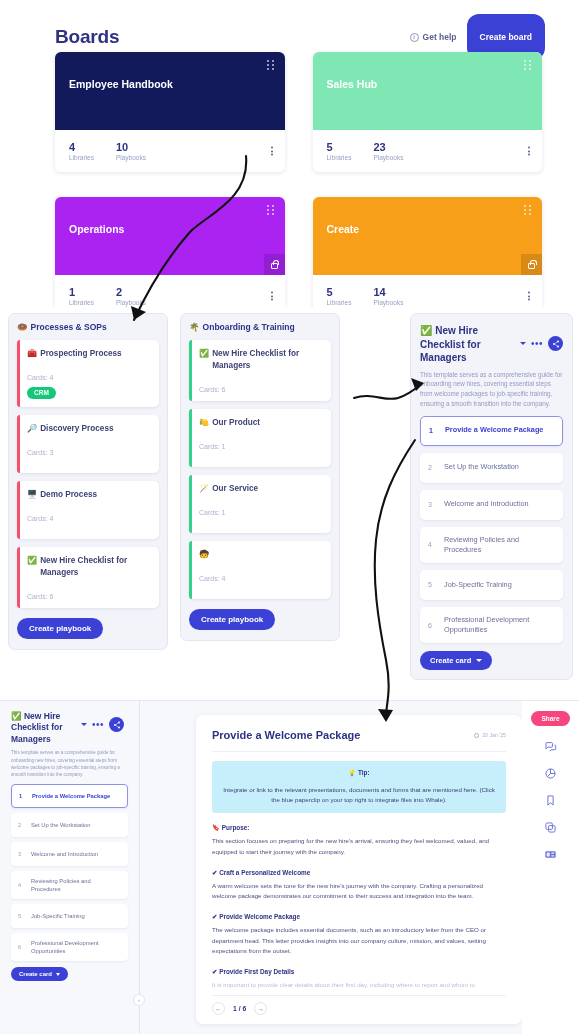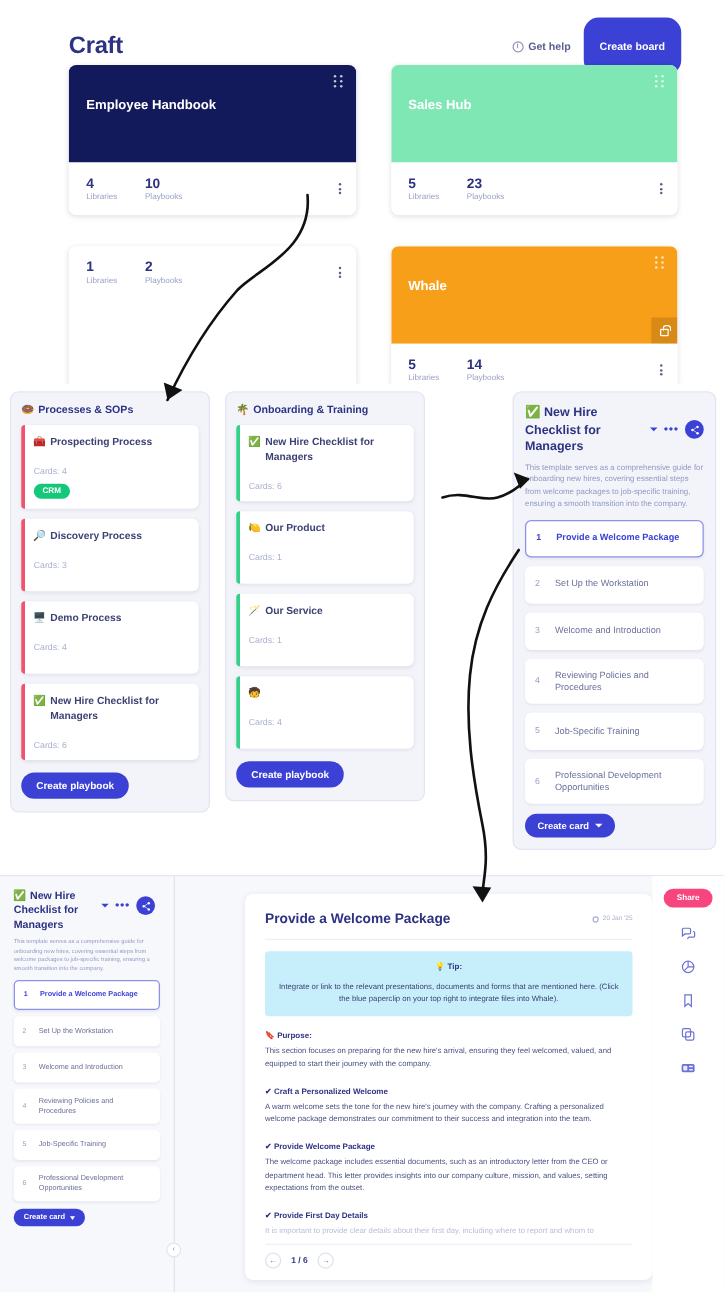--- a/index.html
+++ b/index.html
@@ -117,7 +117,7 @@
 
   <div class="boards-section">
     <div class="boards-header">
-      <div class="boards-title">Craft</div>
+      <div class="boards-title">Boards</div>
       <div class="header-right">
         <div class="get-help">
           <span class="info-icon">i</span>

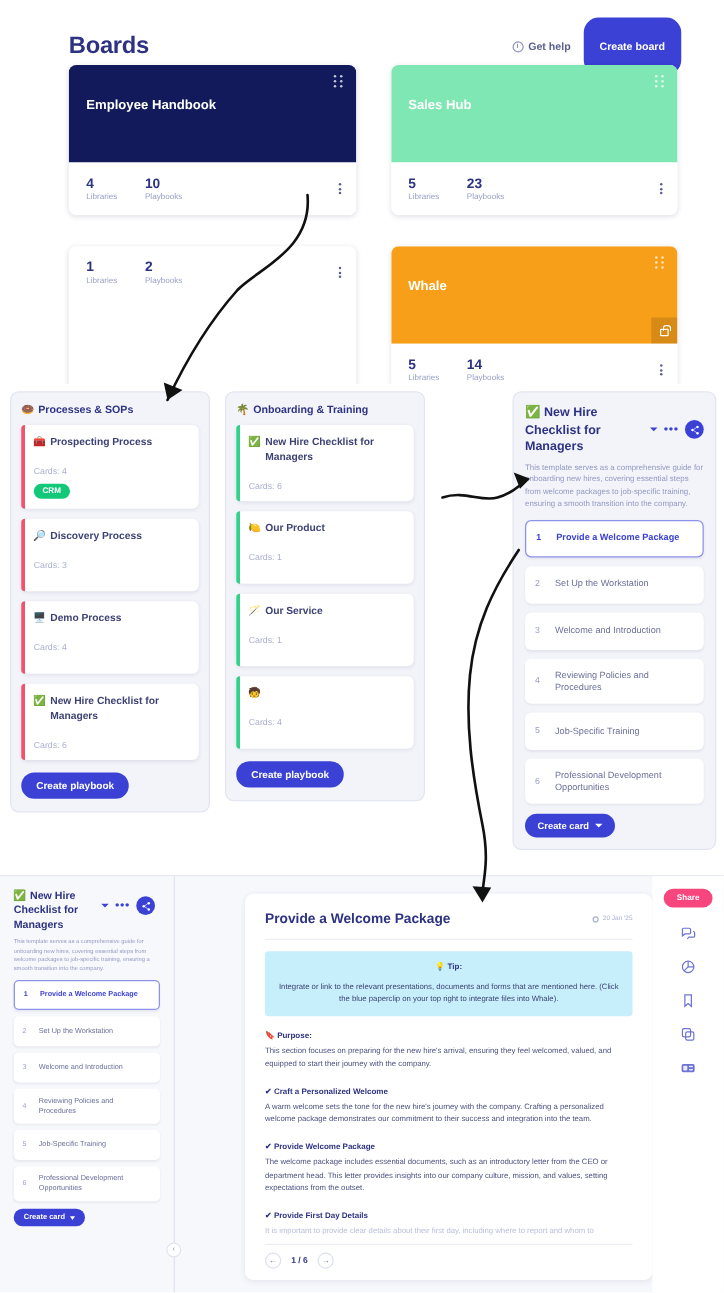--- a/index.html
+++ b/index.html
@@ -184,6 +184,20 @@
           </div>
         </div>
         <div class="board-card">
+          <div class="board-top" style="background:#ab23f0">
+            <div class="board-name">Operations</div>
+            <div class="drag-dots">
+              <i></i>
+              <i></i>
+              <i></i>
+              <i></i>
+              <i></i>
+              <i></i>
+            </div>
+            <div class="lock-badge">
+              <span class="lock-glyph"></span>
+            </div>
+          </div>
           <div class="board-bottom">
             <div class="stat">
               <div class="stat-num">1</div>

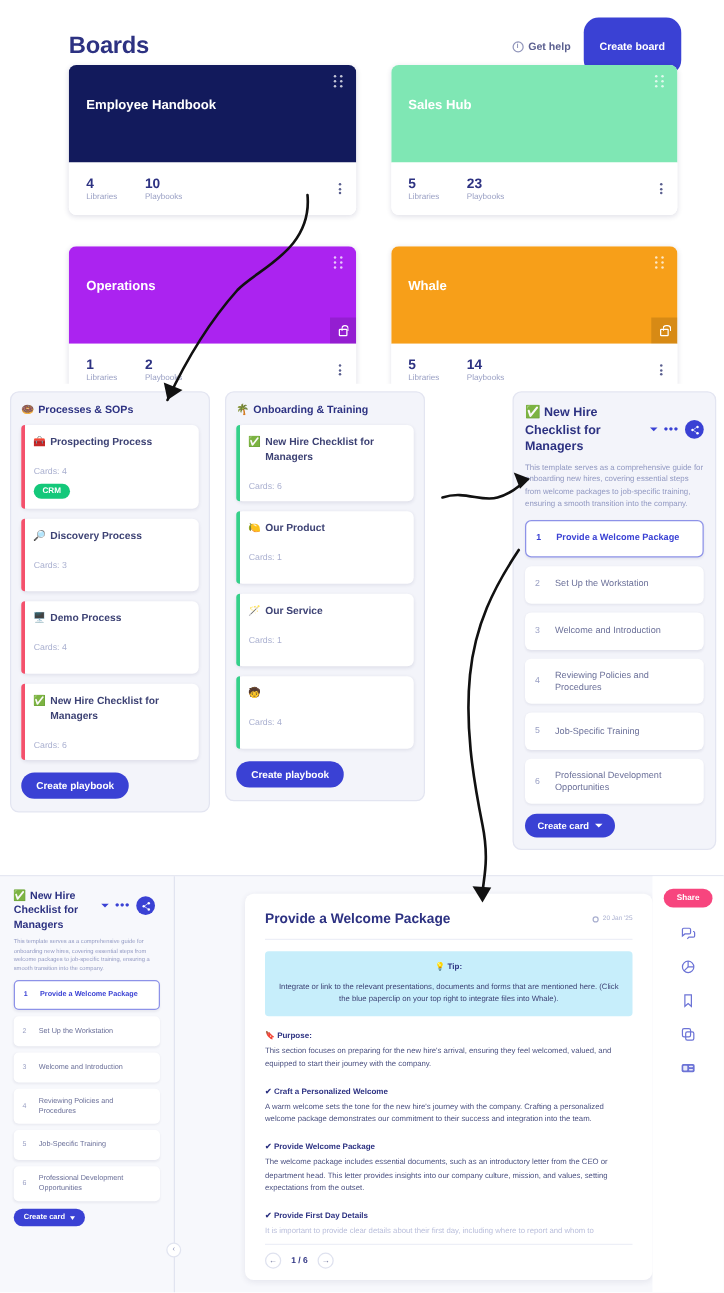--- a/index.html
+++ b/index.html
@@ -216,7 +216,7 @@
         </div>
         <div class="board-card">
           <div class="board-top" style="background:#f79f19">
-            <div class="board-name">Whale</div>
+            <div class="board-name">Create</div>
             <div class="drag-dots">
               <i></i>
               <i></i>

